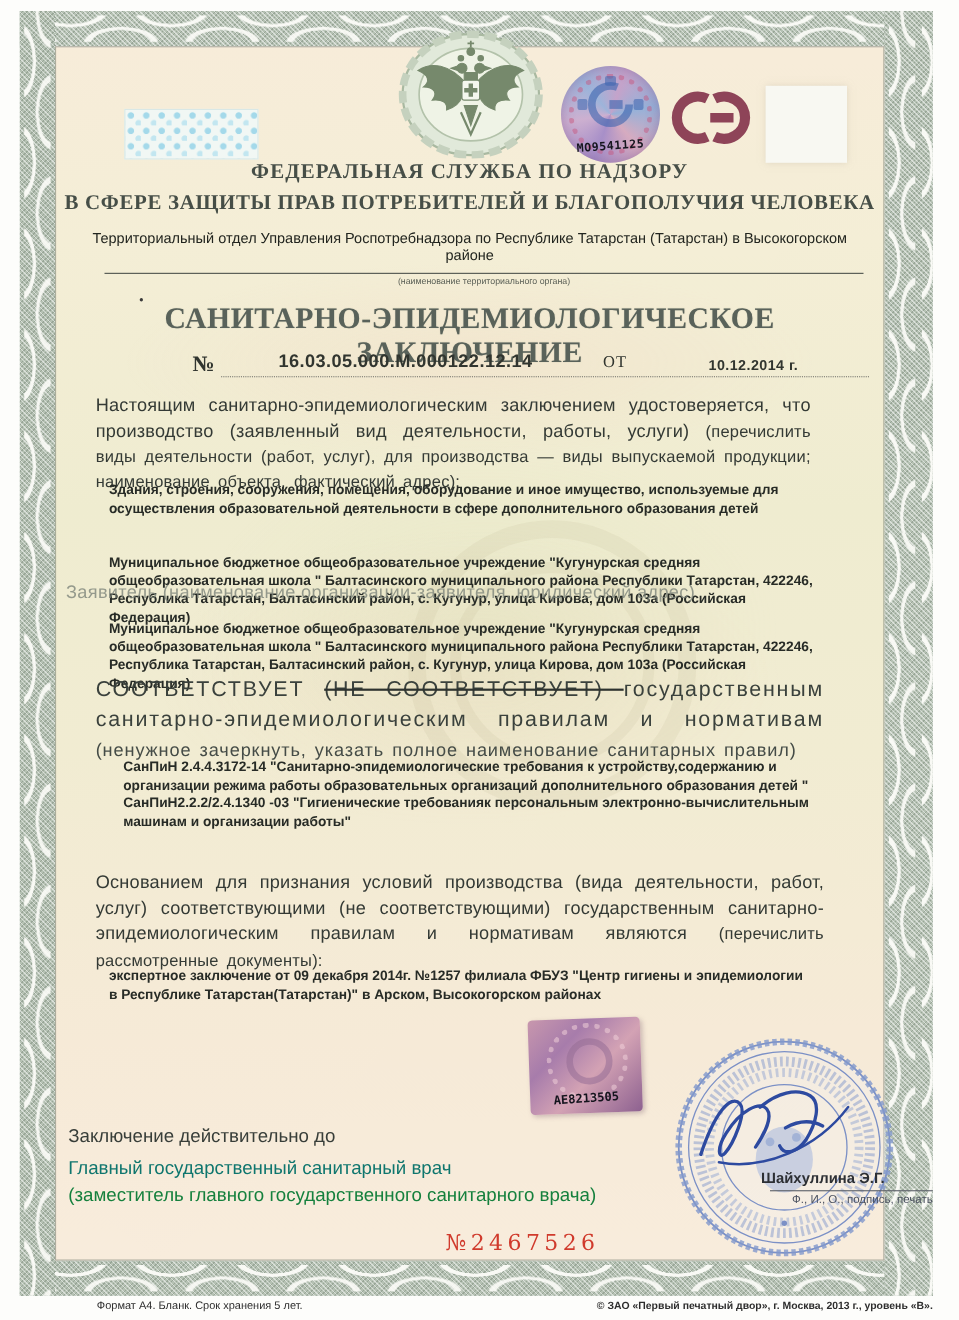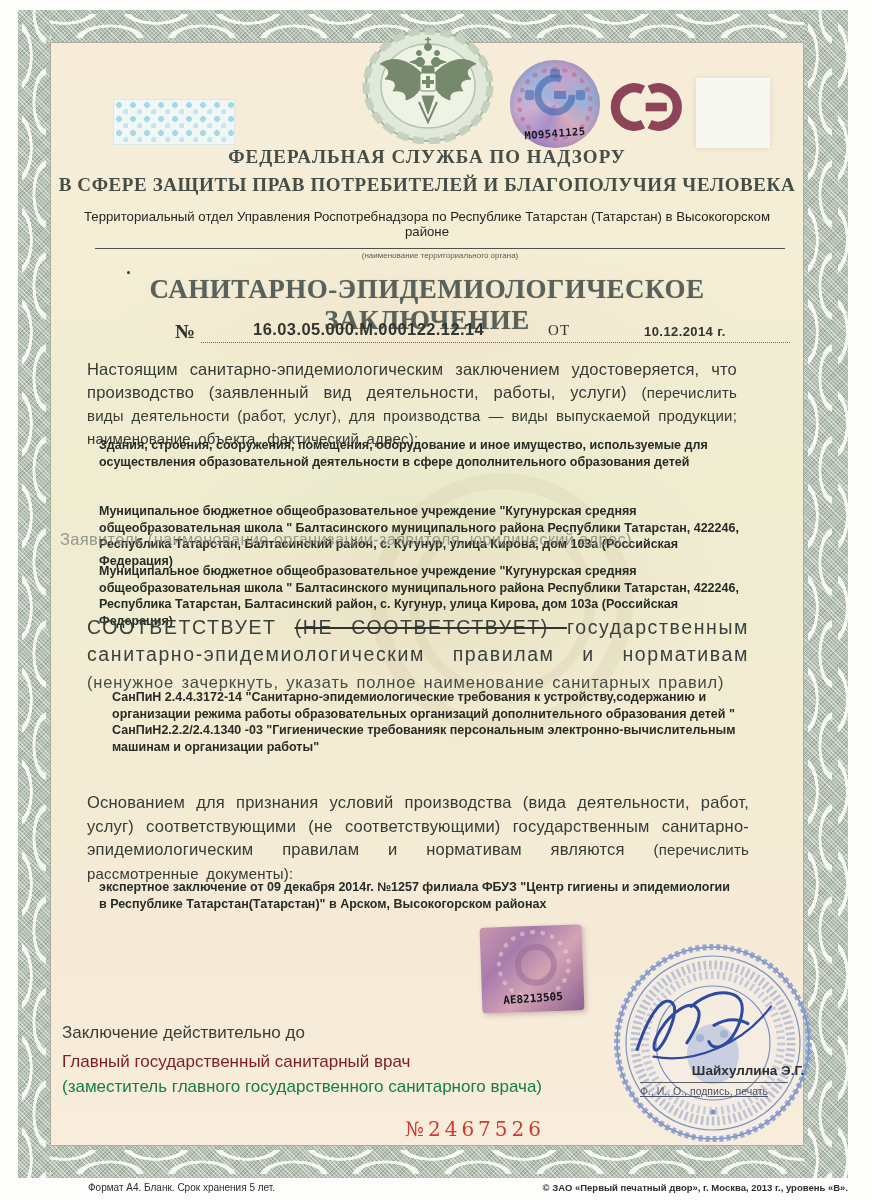--- a/index.html
+++ b/index.html
@@ -109,7 +109,7 @@
   .stamp{position:absolute;left:612px;top:942px;width:202px;height:202px;z-index:4;}
   .signature{position:absolute;left:622px;top:976px;width:160px;height:100px;z-index:5;transform:rotate(-3deg);}
   .valid{position:absolute;left:62px;top:1023px;font-size:17px;color:#383e39;}
-  .chief1{position:absolute;left:62px;top:1052px;font-size:17px;color:#7f1d1d;}
+  .chief1{position:absolute;left:62px;top:1052px;font-size:17px;color:#0f766e;}
   .chief2{position:absolute;left:62px;top:1077px;font-size:17px;color:#15803d;}
   .signer{position:absolute;left:678px;top:1063px;width:140px;text-align:center;font-size:13.5px;font-weight:bold;color:#2c2f34;z-index:6;}
   .signer-cap{position:absolute;left:640px;top:1082px;width:148px;text-align:left;font-size:10.5px;color:#4d5361;

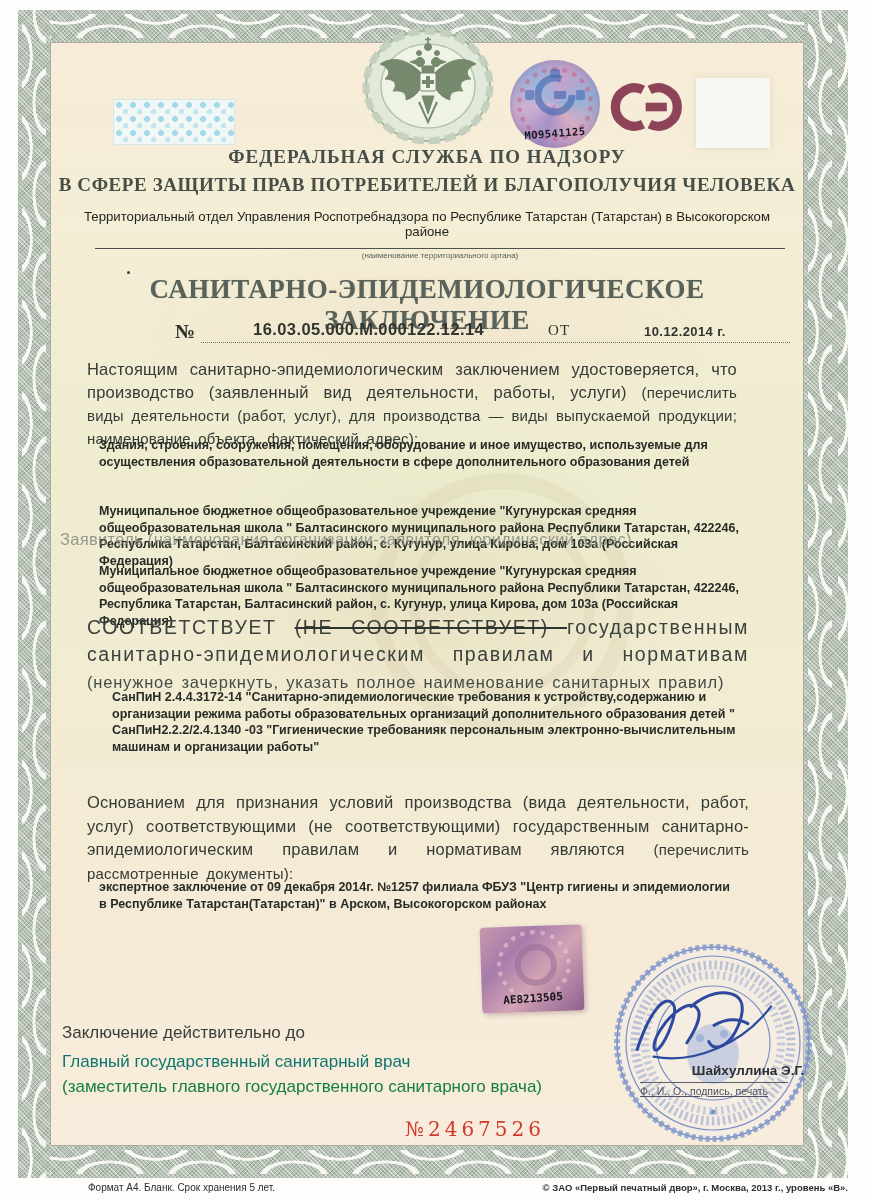--- a/index.html
+++ b/index.html
@@ -112,8 +112,8 @@
   .chief1{position:absolute;left:62px;top:1052px;font-size:17px;color:#0f766e;}
   .chief2{position:absolute;left:62px;top:1077px;font-size:17px;color:#15803d;}
   .signer{position:absolute;left:678px;top:1063px;width:140px;text-align:center;font-size:13.5px;font-weight:bold;color:#2c2f34;z-index:6;}
-  .signer-cap{position:absolute;left:640px;top:1082px;width:148px;text-align:left;font-size:10.5px;color:#4d5361;
-      border-top:1px solid #5a5f68;padding-top:2px;z-index:6;text-decoration:underline;}
+  .signer-cap{position:absolute;left:700px;top:1082px;width:148px;text-align:right;font-size:10.5px;color:#4d5361;
+      border-top:1px solid #5a5f68;padding-top:2px;z-index:6;}
   .serial{position:absolute;left:305px;top:1117px;width:240px;text-align:right;
       font-family:"DejaVu Serif",serif;font-size:20px;letter-spacing:4px;color:#d03a2c;}
 

